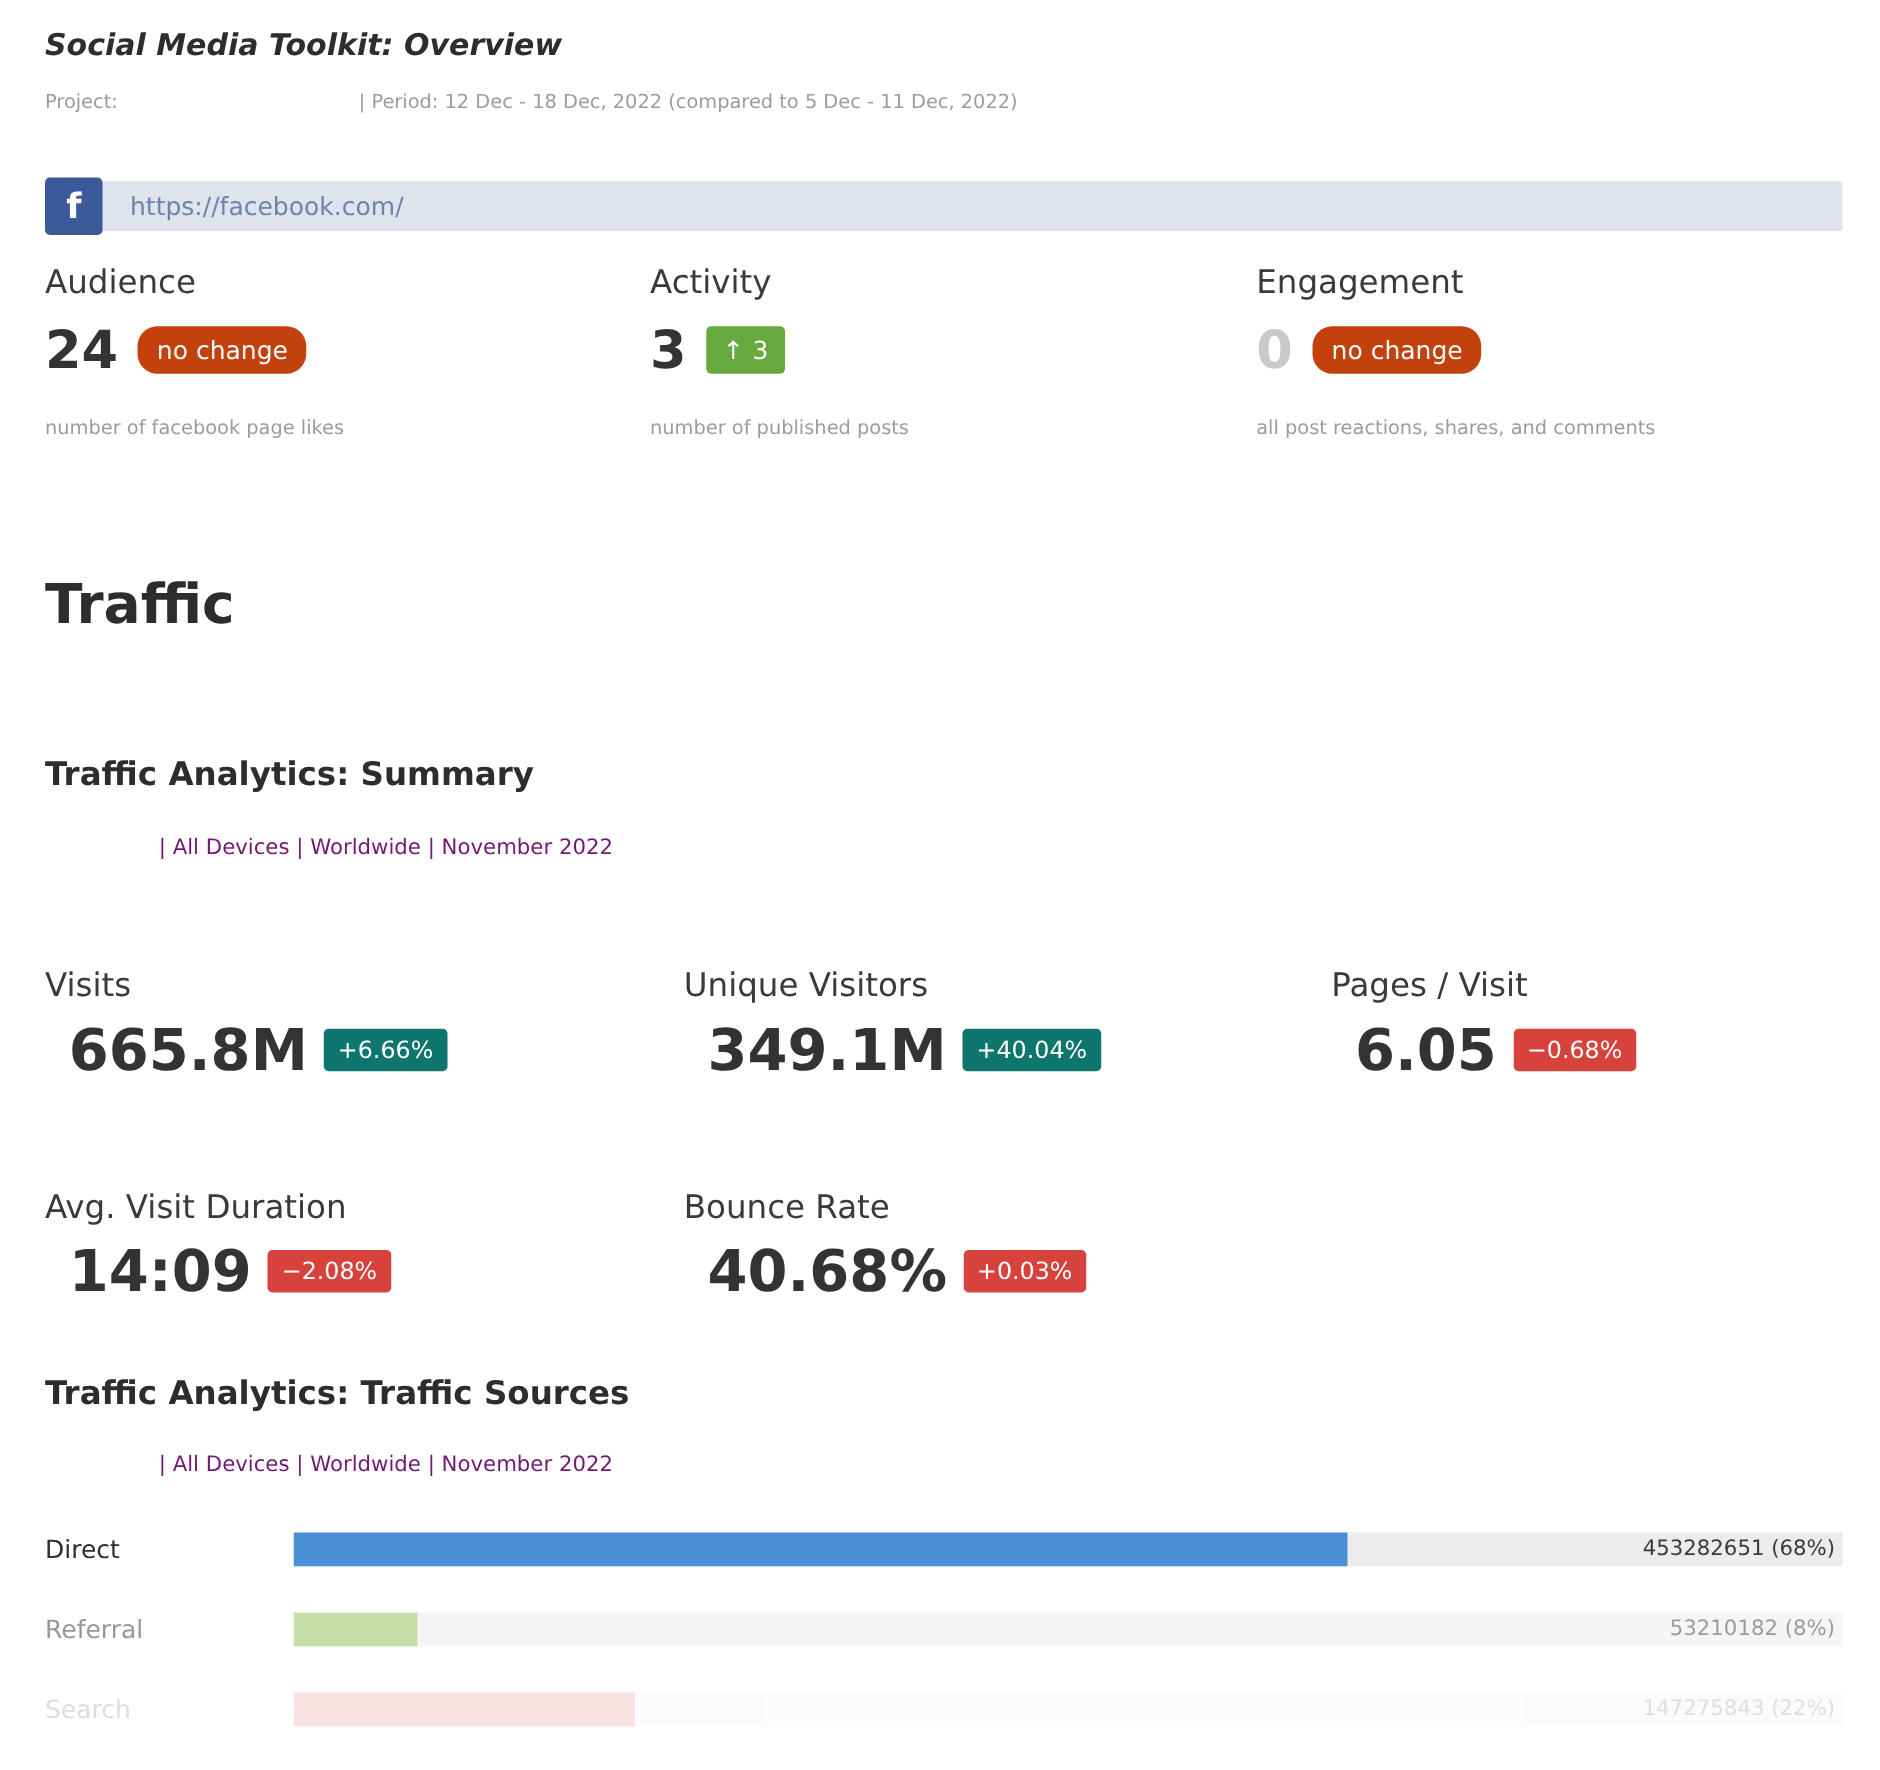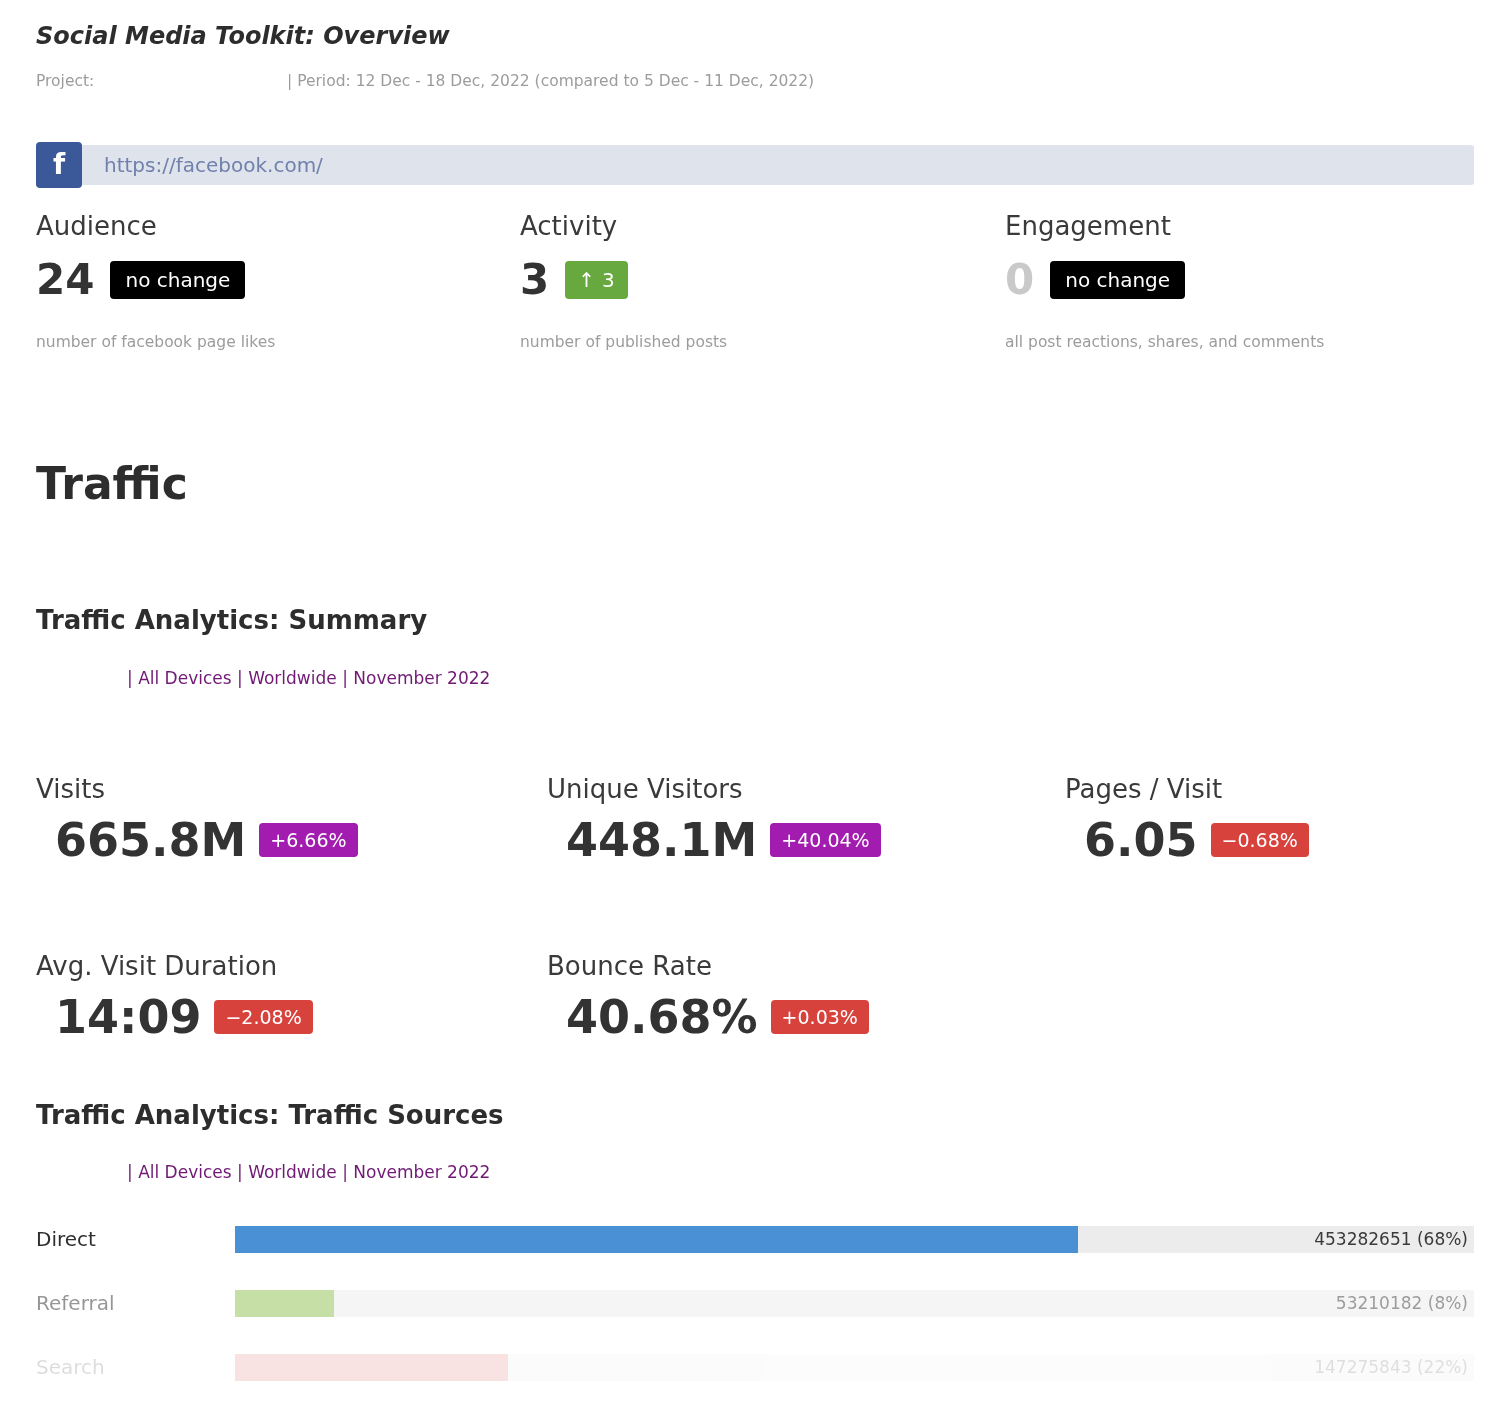--- a/index.html
+++ b/index.html
@@ -80,7 +80,7 @@
     padding: 7px 15px;
     white-space: nowrap;
   }
-  .badge-neutral { background: #000000; }
+  .badge-neutral { background: #c2410c; border-radius: 16px; }
   .badge-positive { background: #67a93f; padding: 7px 13px; }
   .badge .arrow { margin-right: 7px; }
   .metric-desc { margin-top: 29px; font-size: 15.5px; color: #9c9c9c; }

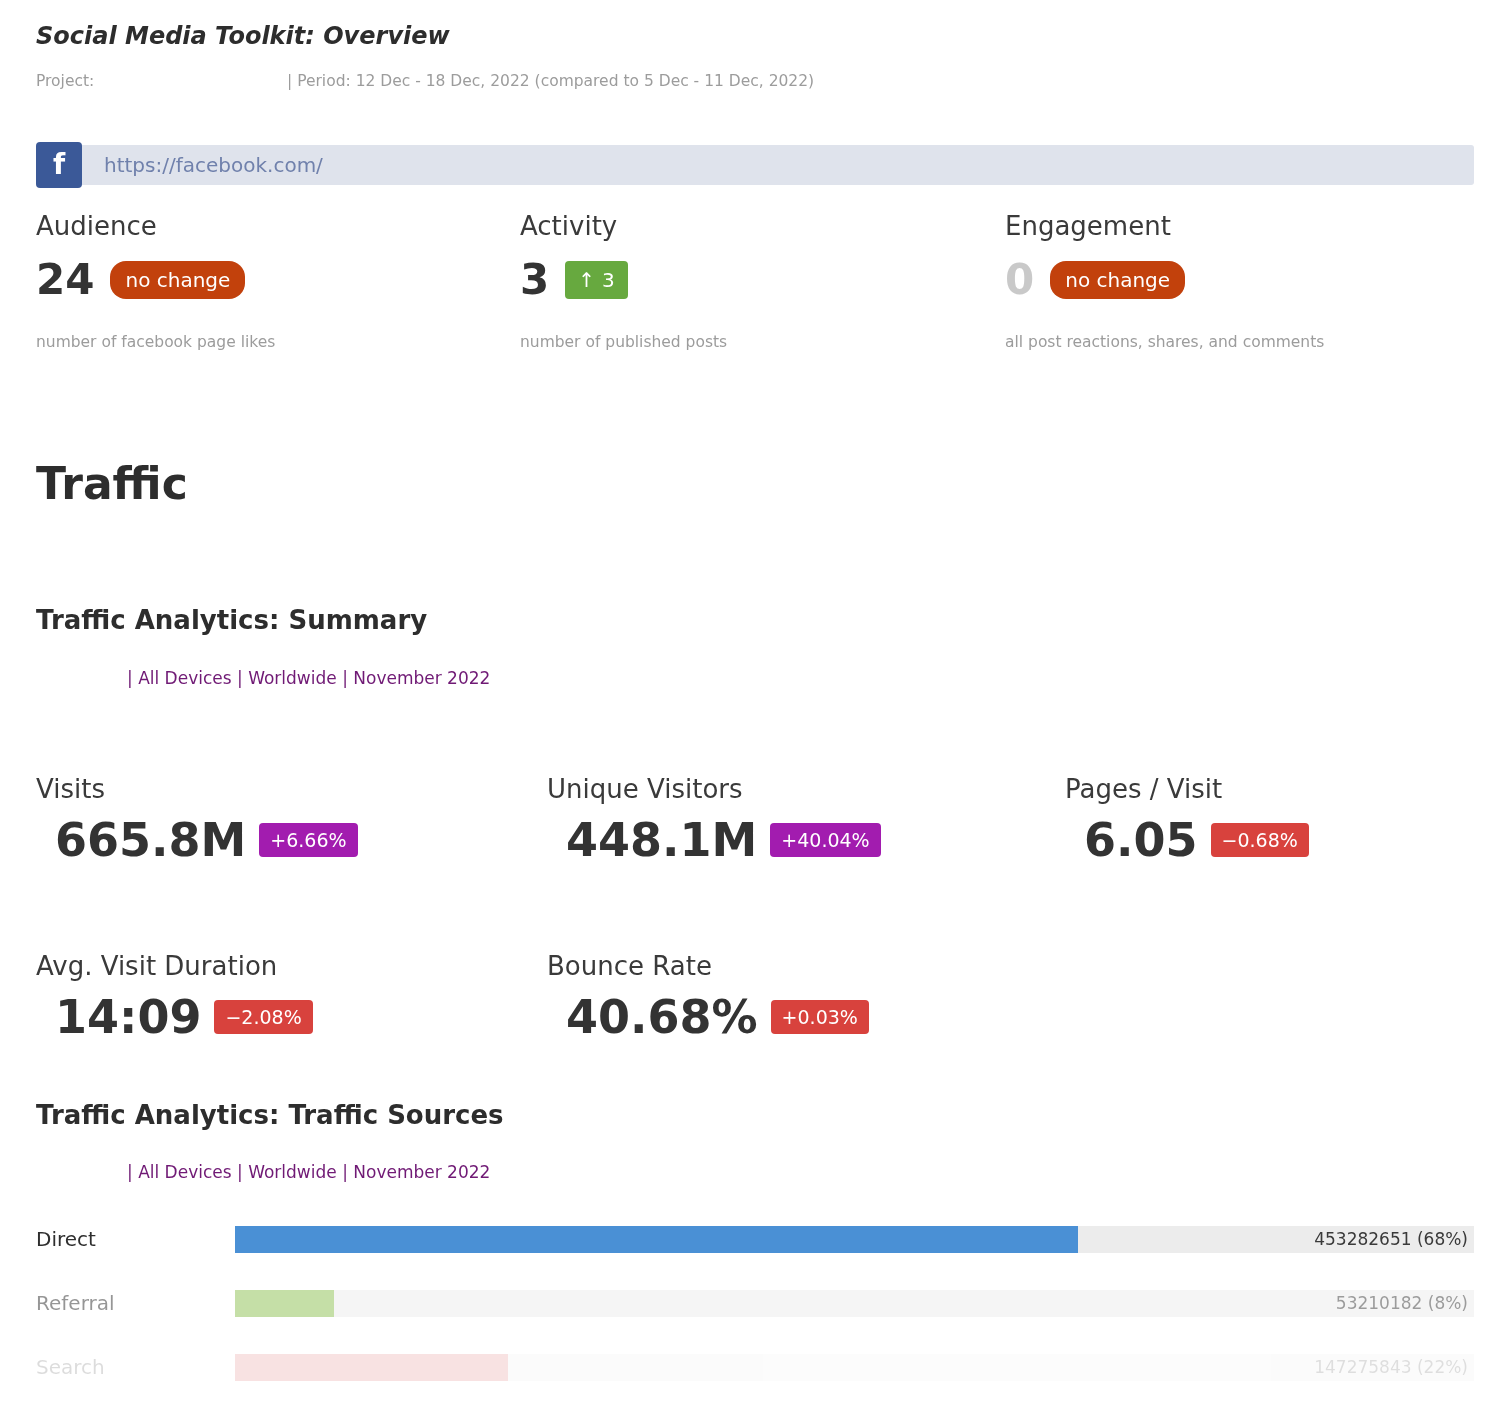--- a/index.html
+++ b/index.html
@@ -125,7 +125,7 @@
     color: #ffffff;
     white-space: nowrap;
   }
-  .badge-sm.pos { background: #a21caf; }
+  .badge-sm.pos { background: #0f766e; }
   .badge-sm.neg { background: #d8423d; }
 
   .heading-sources { margin-top: 60px; }

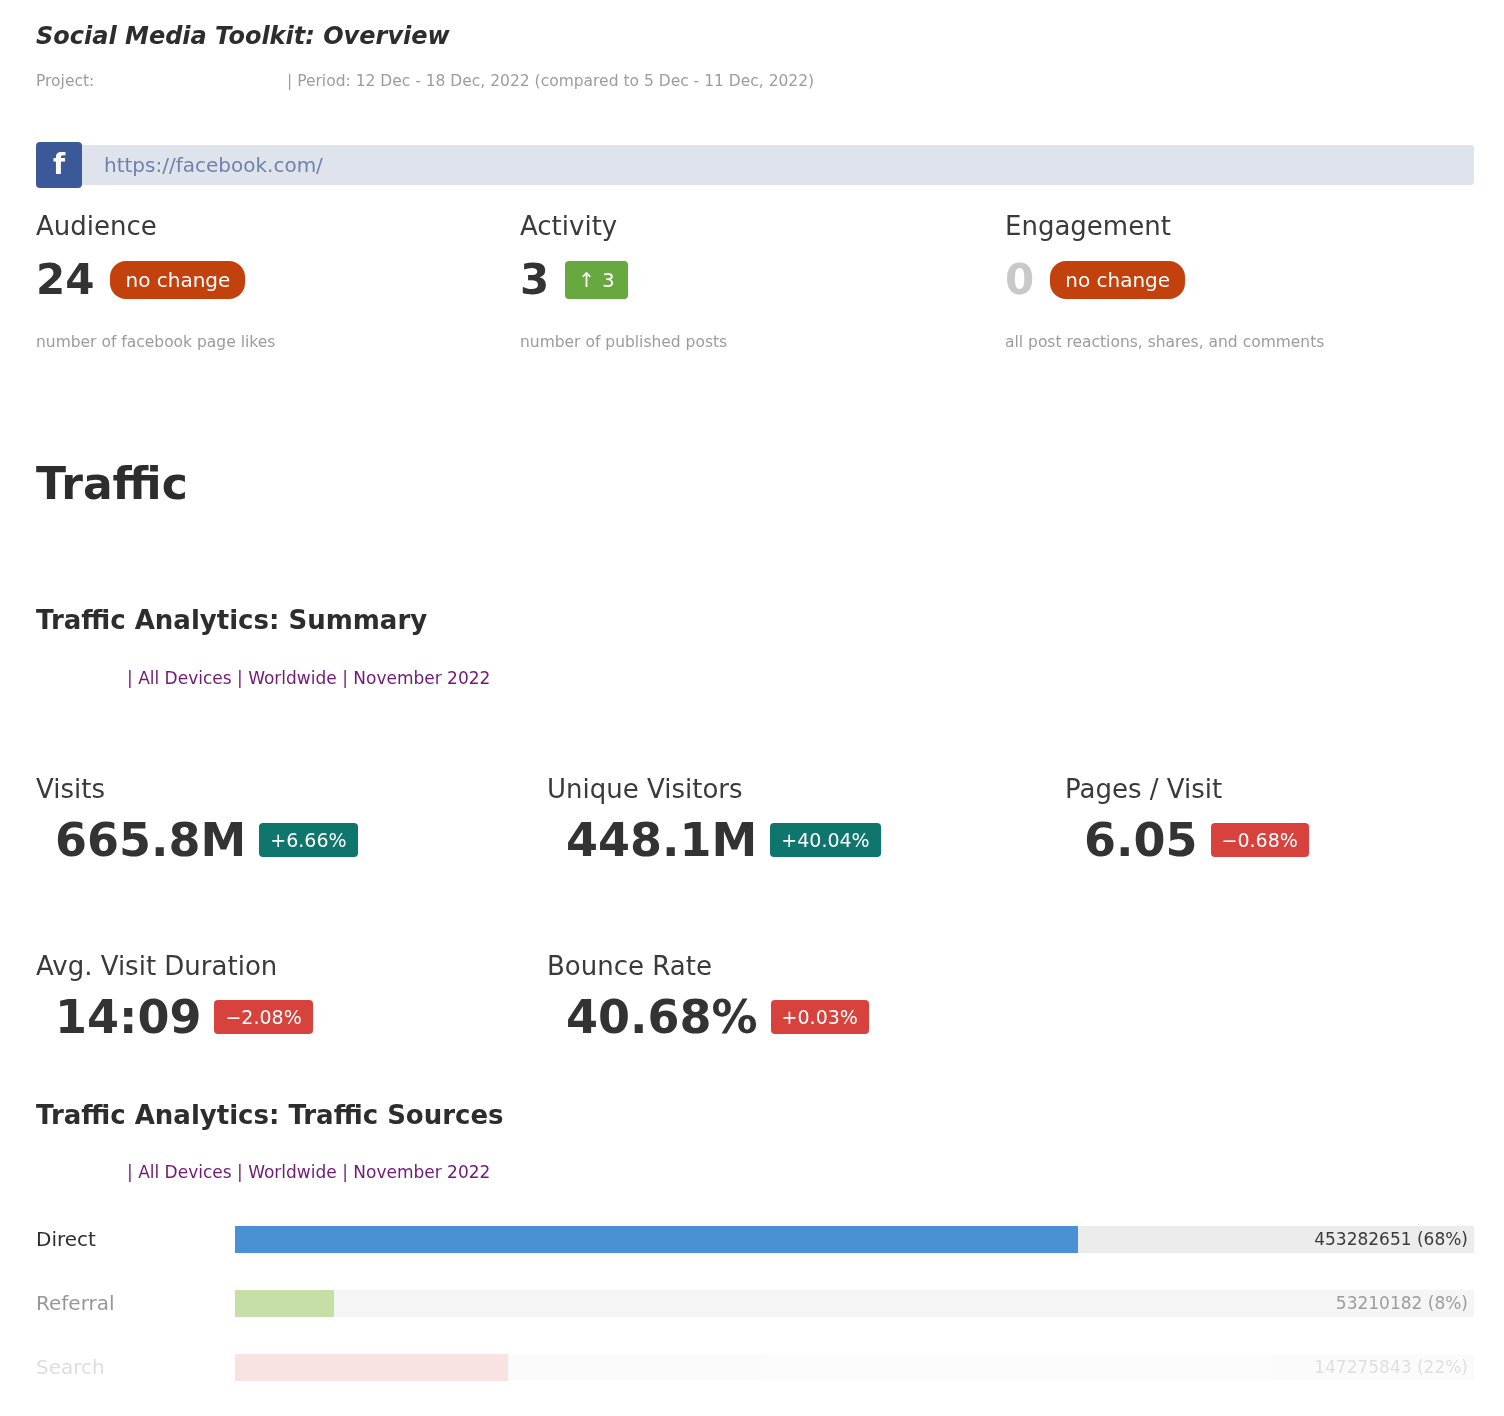--- a/index.html
+++ b/index.html
@@ -221,7 +221,7 @@
     <div>
       <div class="sum-label">Unique Visitors</div>
       <div class="sum-value-row">
-        <span class="sum-value">448.1M</span>
+        <span class="sum-value">349.1M</span>
         <span class="badge-sm pos">+40.04%</span>
       </div>
     </div>

